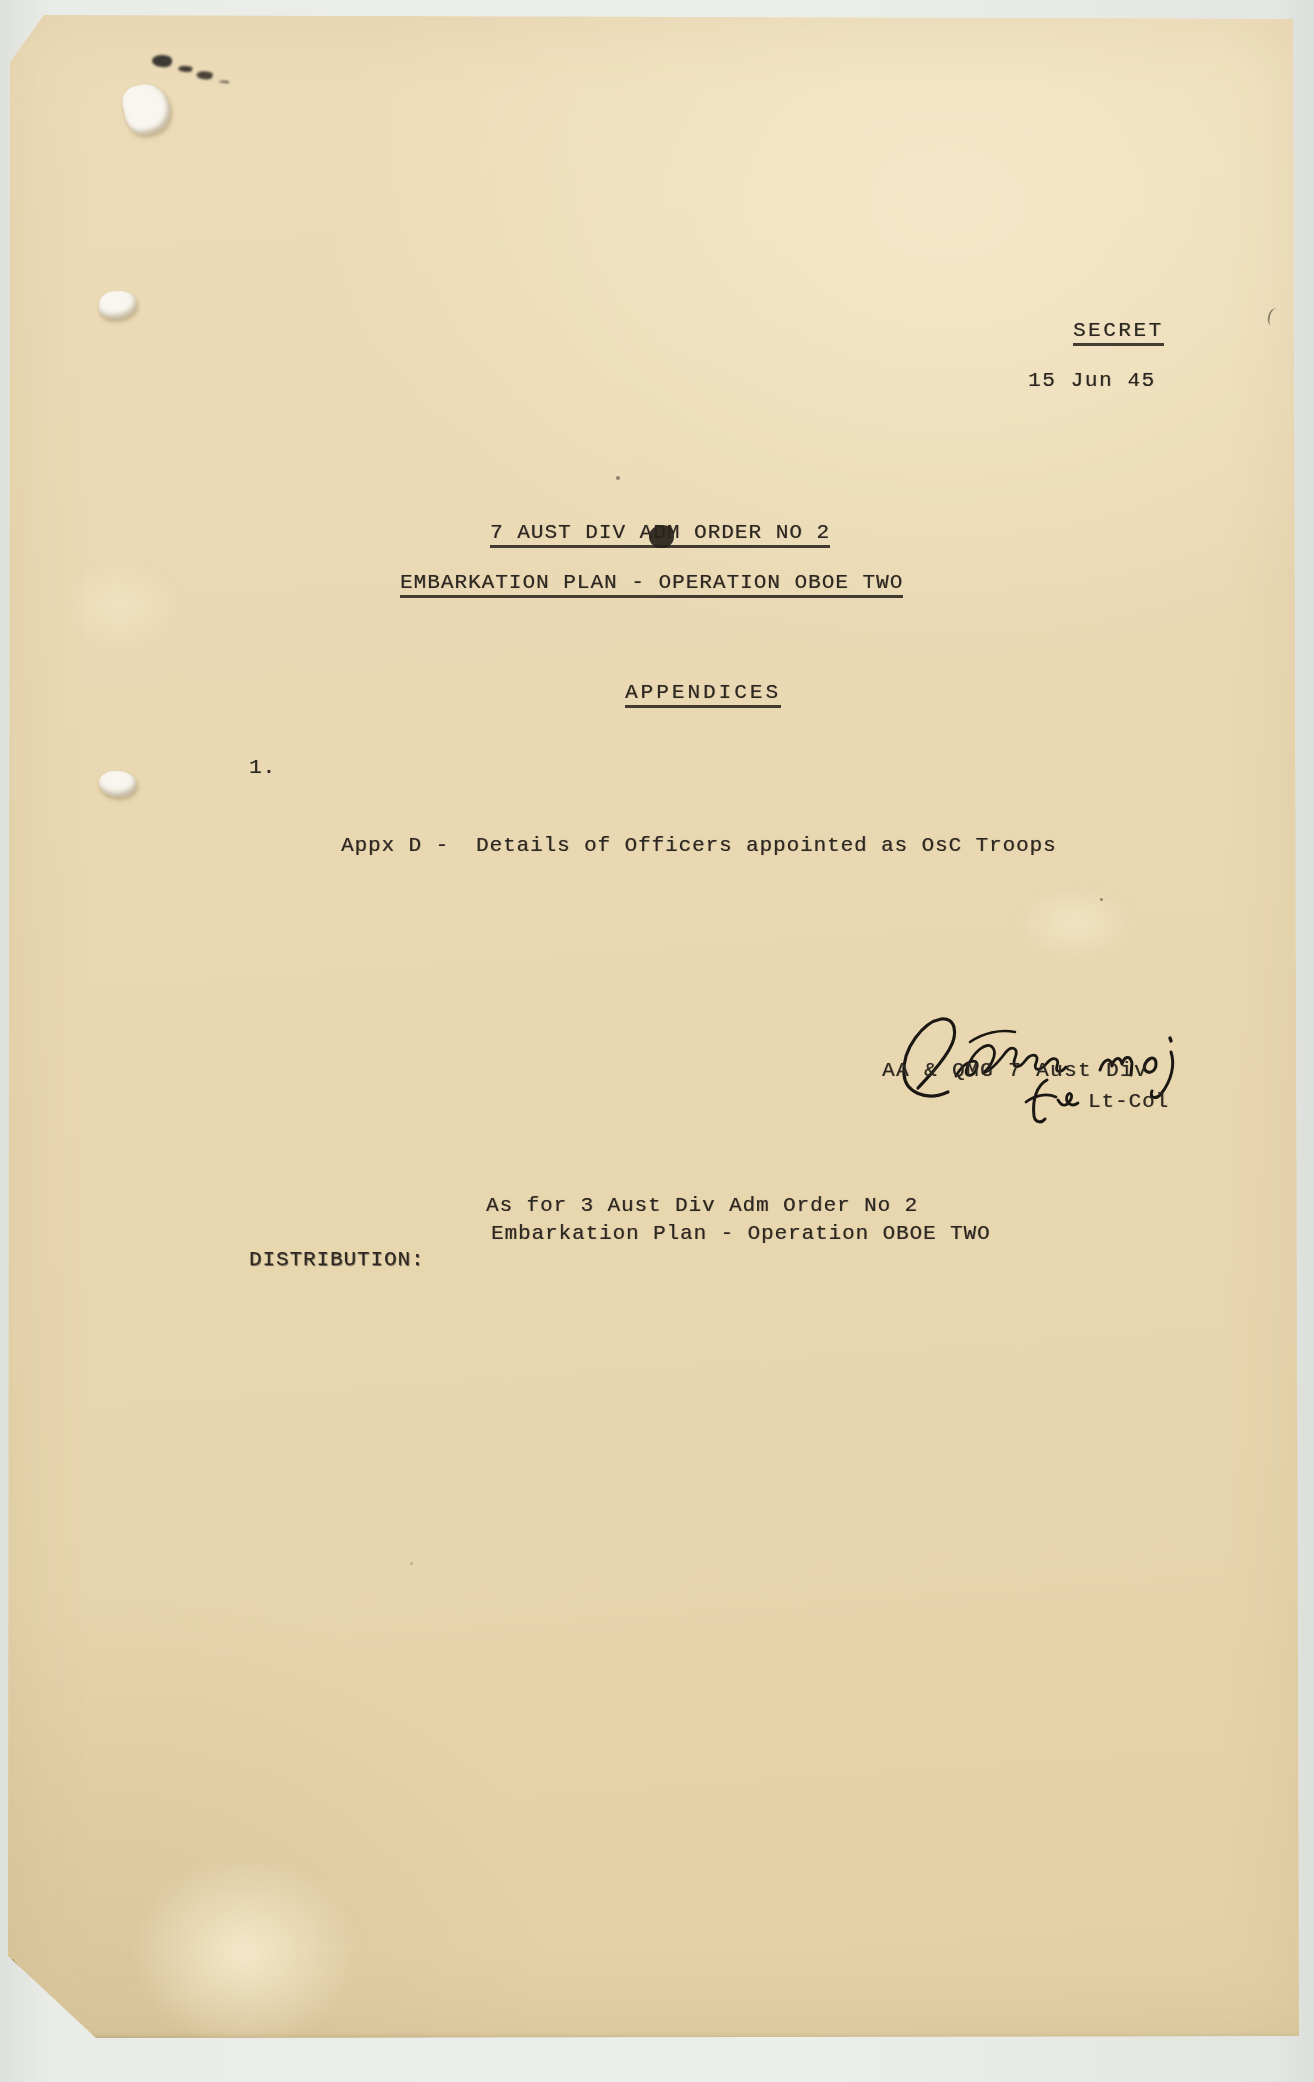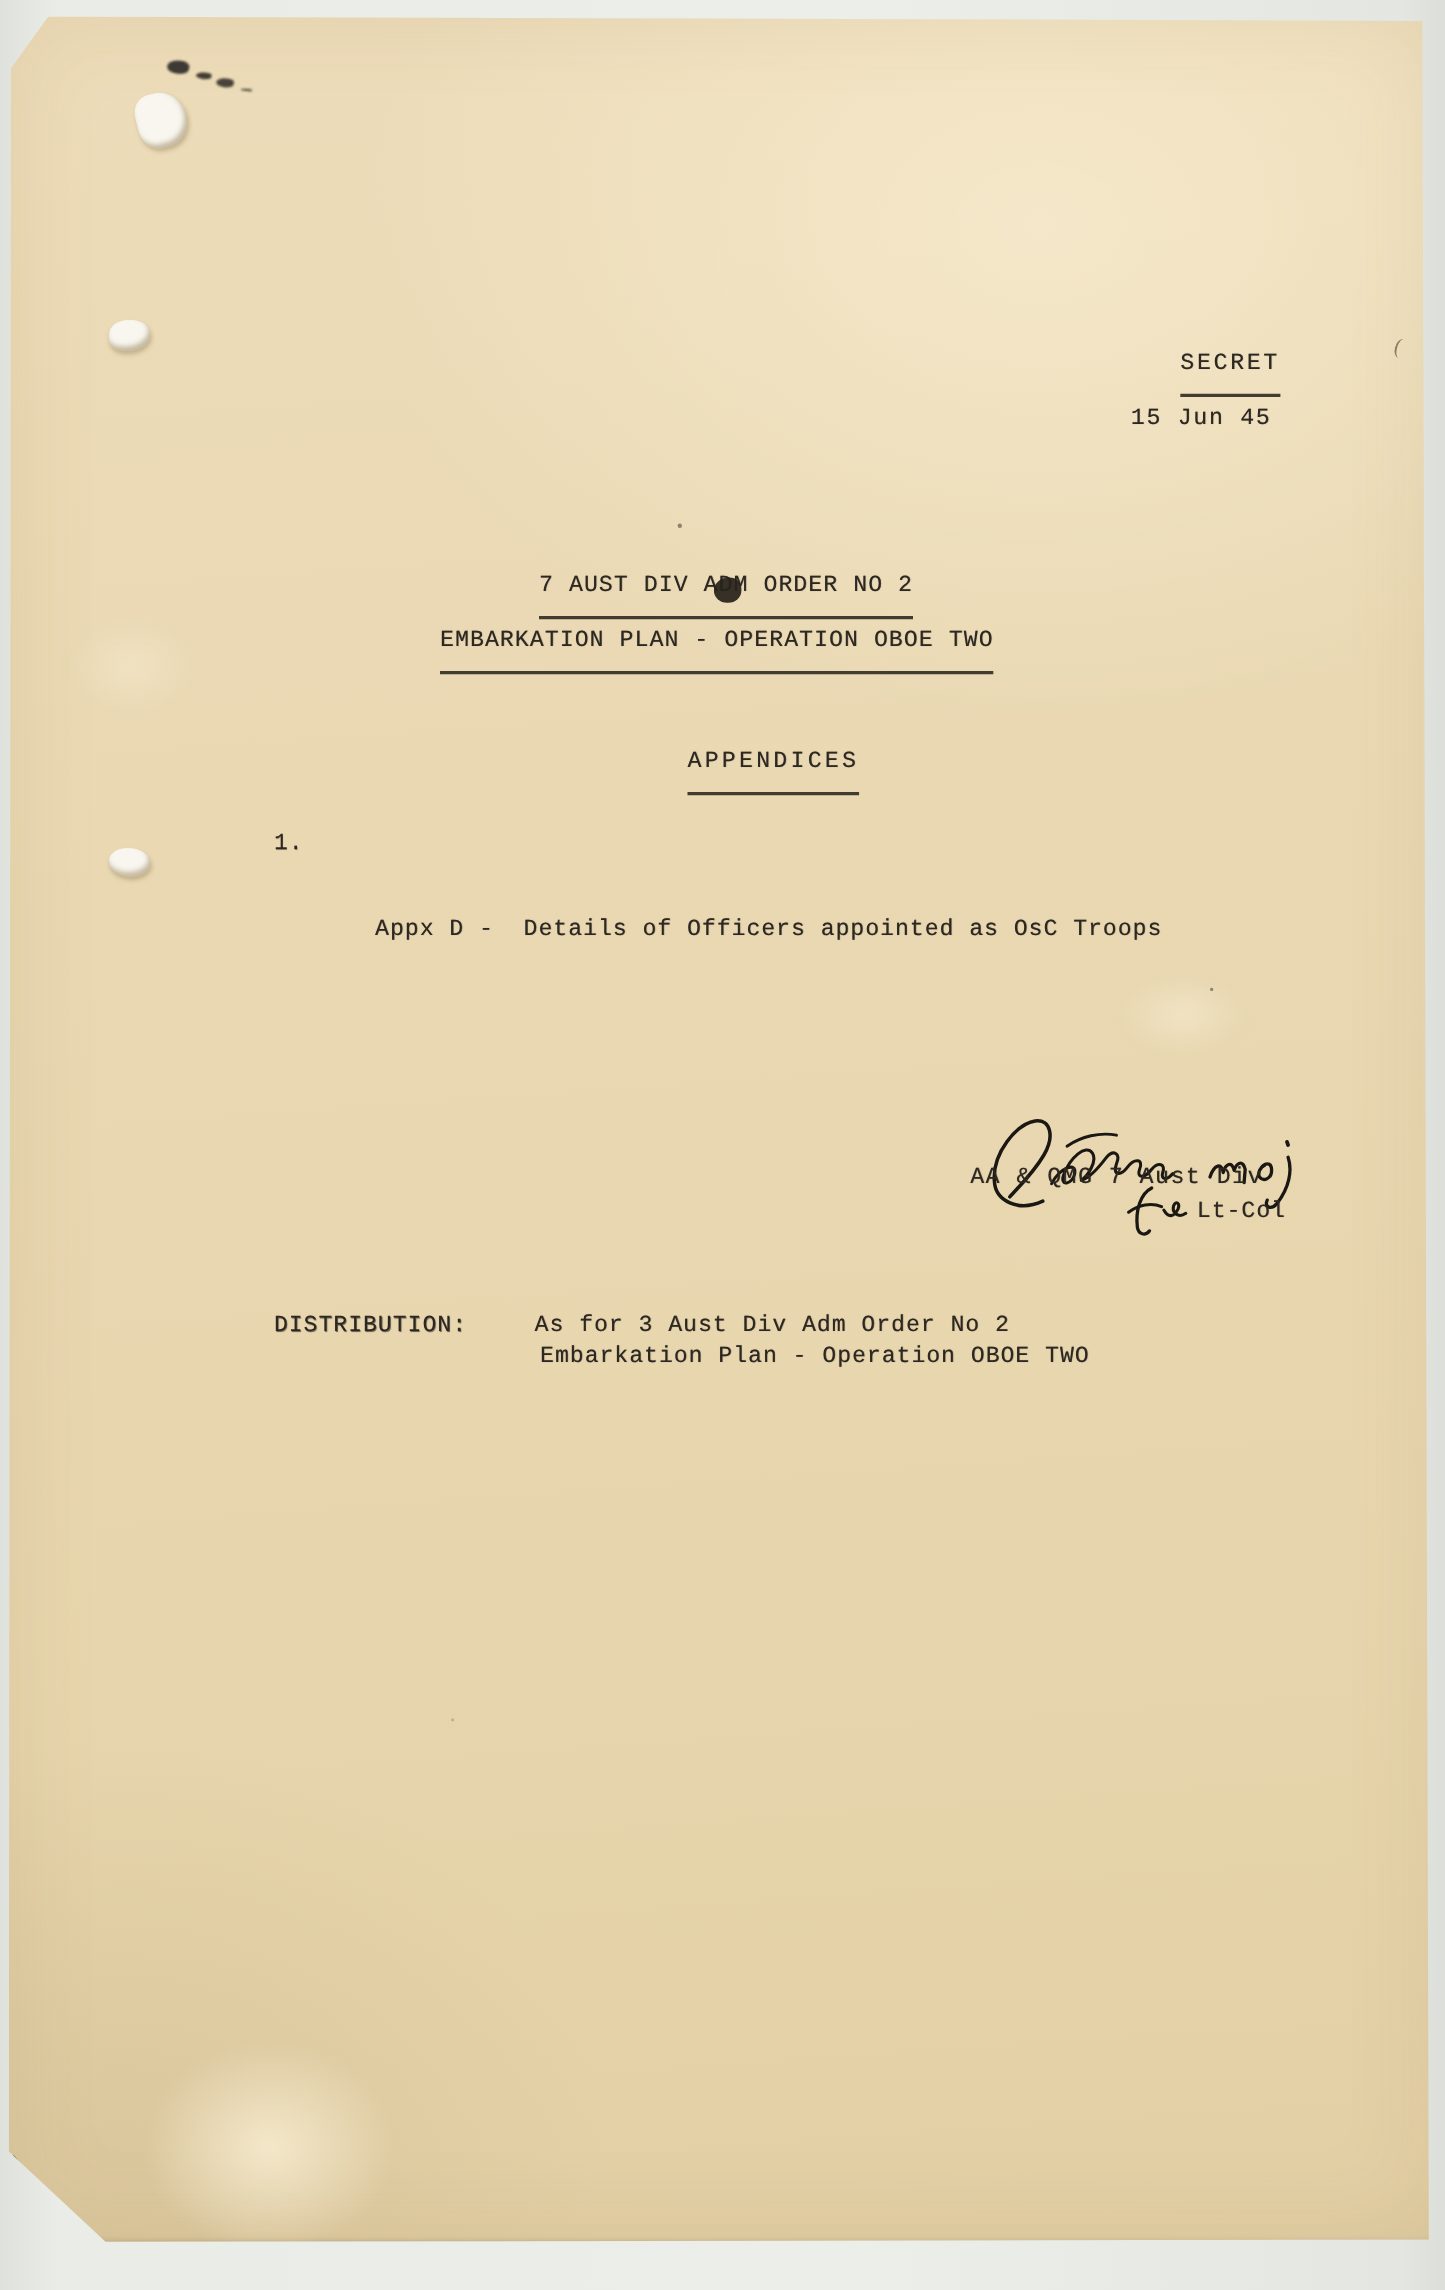--- a/index.html
+++ b/index.html
@@ -35,7 +35,7 @@
     font-size:21px;
     letter-spacing:0.9px;
   }
-  .ul{border-bottom:3px solid rgba(42,36,28,.88);padding-bottom:17px;}
+  .ul{border-bottom:3px solid rgba(42,36,28,.88);padding-bottom:2px;}
   
   .hole{
     background:#f8f6ef;

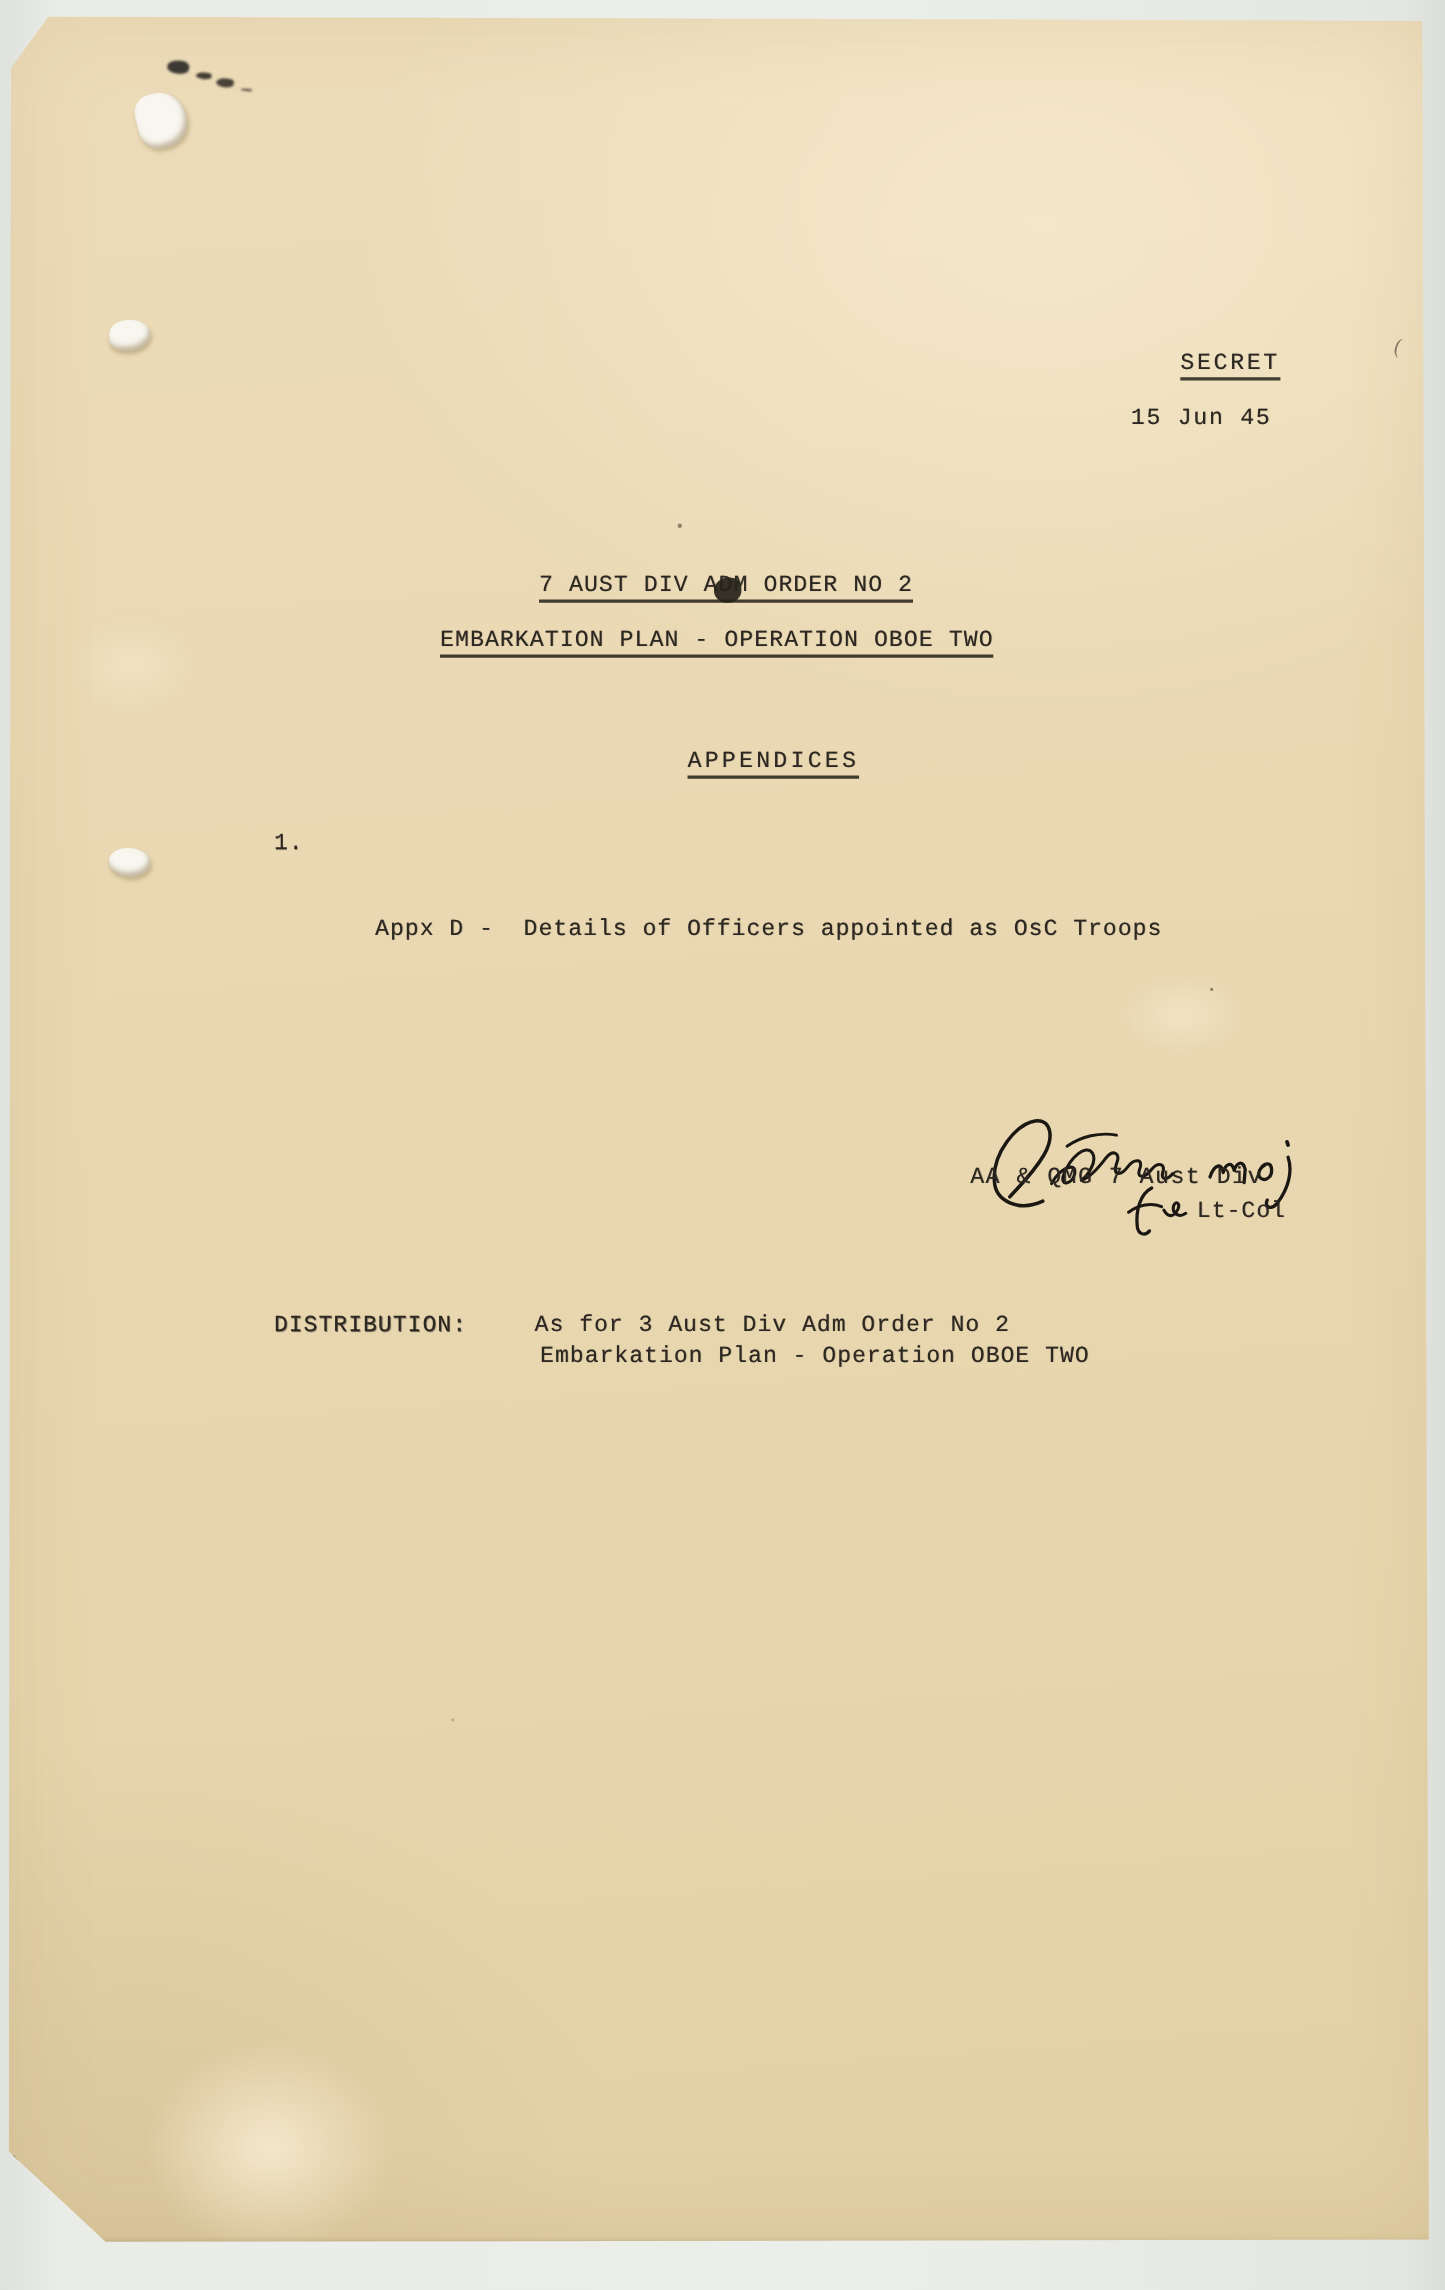--- a/index.html
+++ b/index.html
@@ -137,7 +137,7 @@
     <div class="ink" style="left:1088px;top:1091px;">Lt-Col</div>
     <div class="ink" style="left:882px;top:1060px;letter-spacing:1.4px;">AA &amp; QMG 7 Aust Div</div>
 
-    <div class="ink" style="left:249px;top:1195px;text-shadow:0.7px 0.5px 0.8px rgba(44,39,33,.7);">DISTRIBUTION:</div>
+    <div class="ink" style="left:249px;top:1249px;text-shadow:0.7px 0.5px 0.8px rgba(44,39,33,.7);">DISTRIBUTION:</div>
     <div class="ink" style="left:486px;top:1195px;">As for 3 Aust Div Adm Order No 2</div>
     <div class="ink" style="left:491px;top:1223px;">Embarkation Plan - Operation OBOE TWO</div>
 

